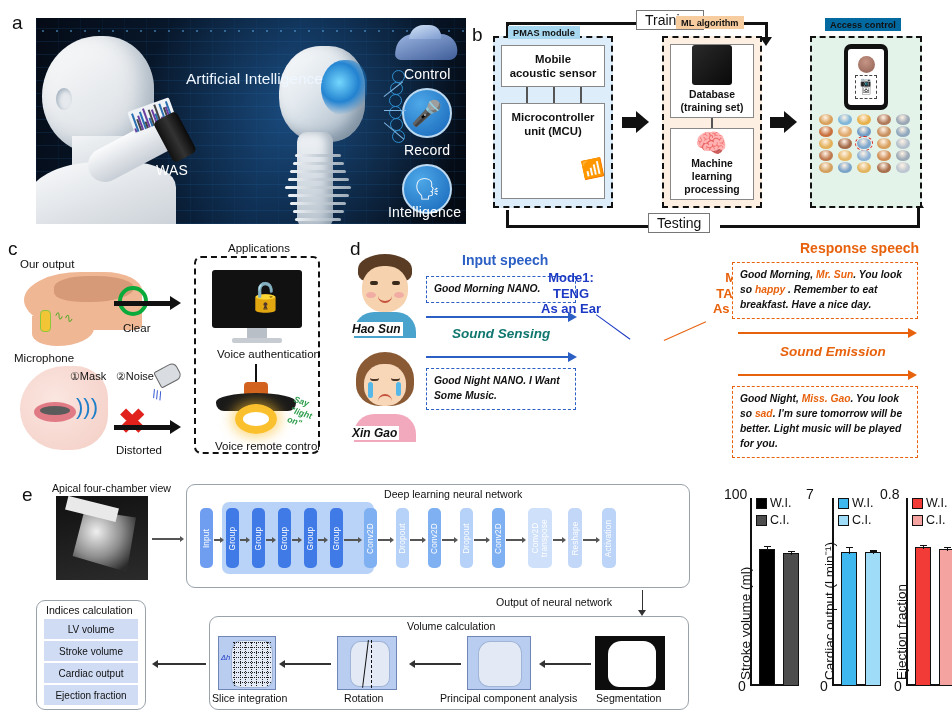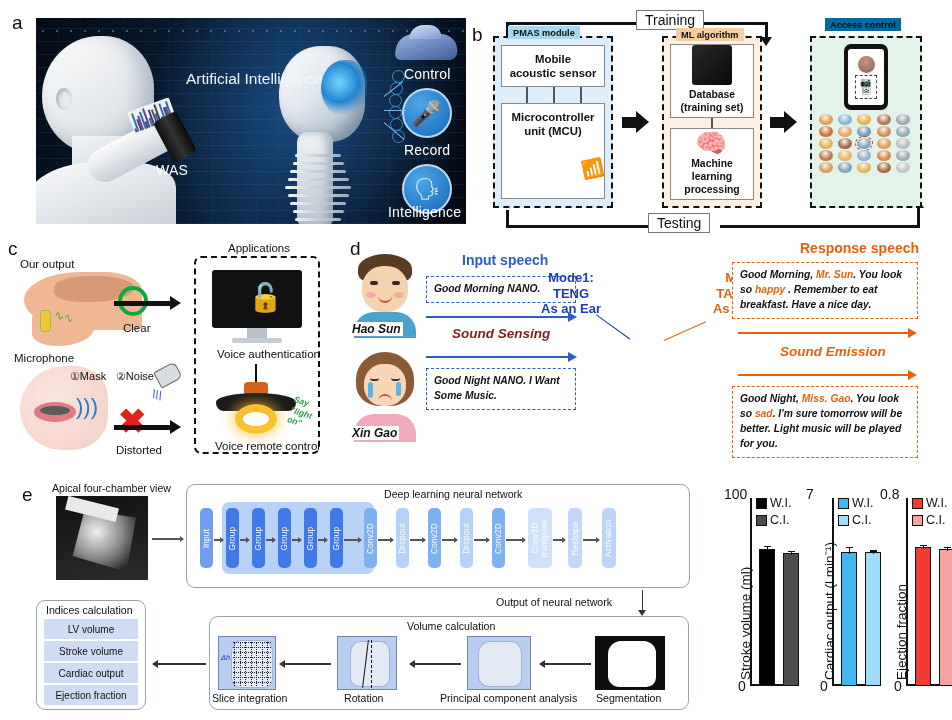--- a/index.html
+++ b/index.html
@@ -294,7 +294,7 @@
   </div>
 
   <div class="b-box-outer" style="left:192px;top:32px;width:100px;height:172px;background:#fdf0e2;"></div>
-  <div class="b-tag" style="left:206px;top:24px;background:#f7cda0;">ML algorithm</div>
+  <div class="b-tag" style="left:206px;top:12px;background:#f7cda0;">ML algorithm</div>
   <div class="b-inner" style="left:200px;top:40px;width:84px;height:74px;flex-direction:column;justify-content:flex-end;padding-bottom:3px;">
     <div style="width:40px;height:40px;background:linear-gradient(135deg,#2a2a2a,#090909);border-radius:3px;margin-bottom:3px;"></div>
     <span style="white-space:pre-line;font-size:10.4px">Database

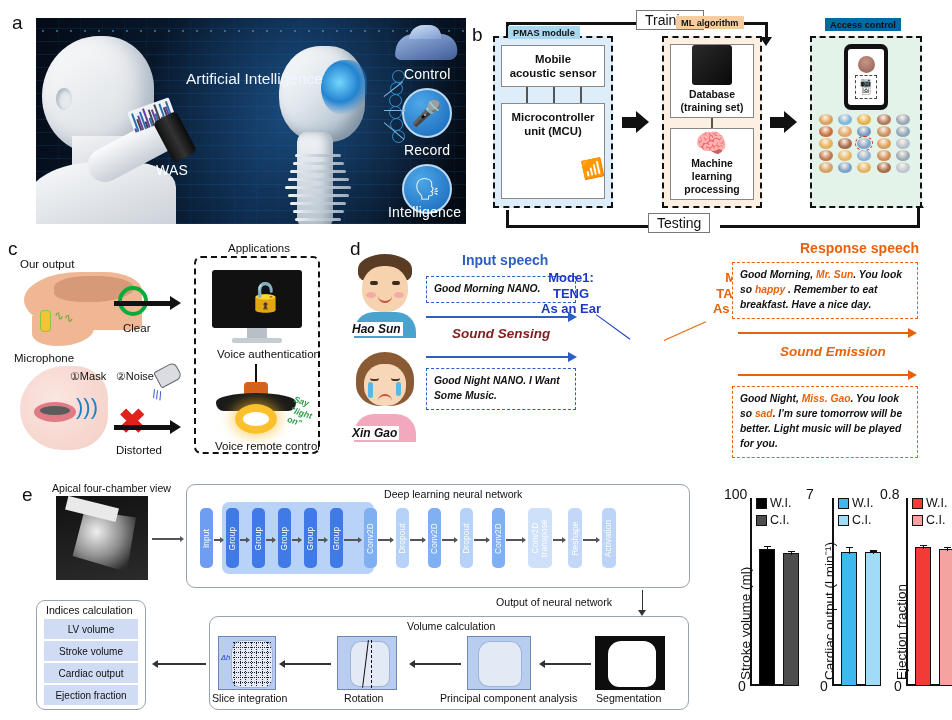--- a/index.html
+++ b/index.html
@@ -441,7 +441,7 @@
     <div class="shaft" style="width:142px;background:#2b5fc4"></div>
     <div class="head" style="border-left:9px solid #2b5fc4"></div>
   </div>
-  <div class="d-head" style="left:104px;top:90px;color:#7f1d1d;">Sound Sensing</div>
+  <div class="d-head" style="left:104px;top:90px;color:#0f766e;">Sound Sensing</div>
   <div class="d-arrow" style="left:78px;top:116px;">
     <div class="shaft" style="width:142px;background:#2b5fc4"></div>
     <div class="head" style="border-left:9px solid #2b5fc4"></div>

